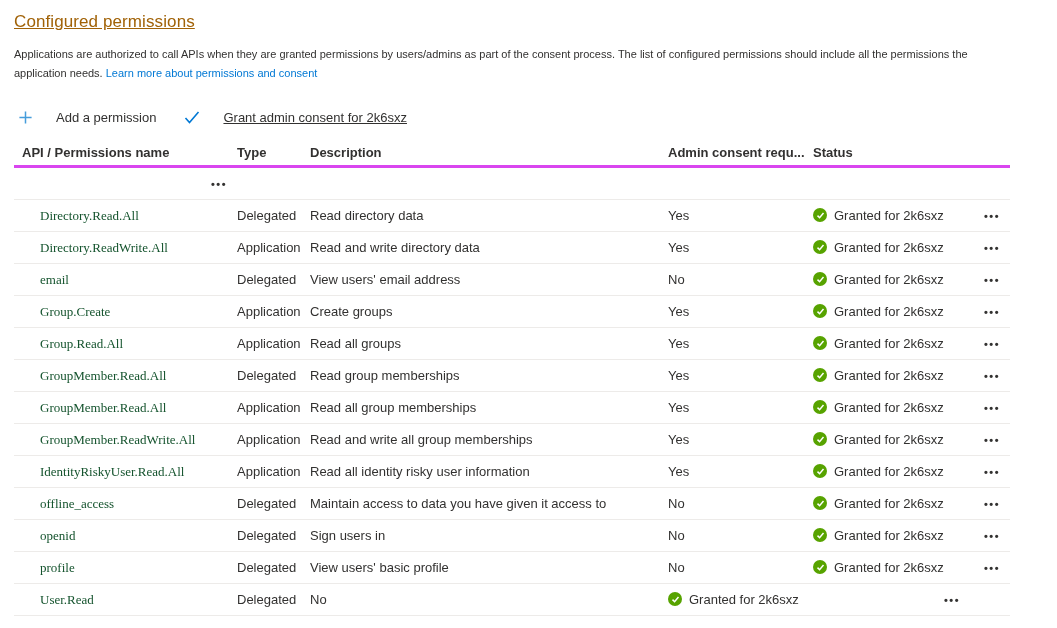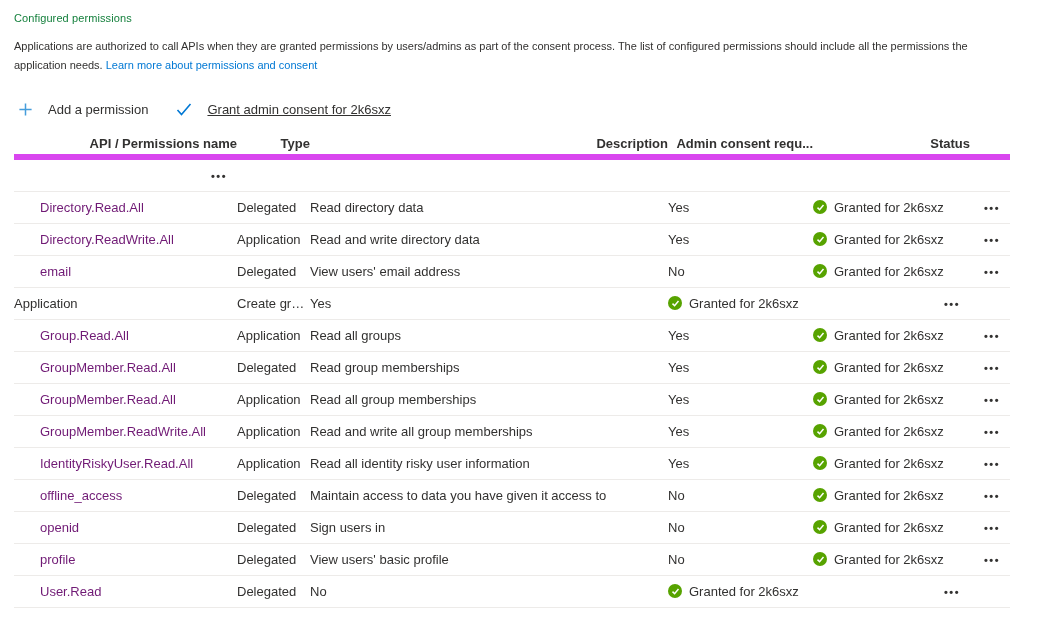--- a/index.html
+++ b/index.html
@@ -7,7 +7,7 @@
     font-family:"Liberation Sans", sans-serif; color:#323130; }
   .page { padding:12px 0 0 14px; width:1057px; }
 
-  .page-title { font-size:11px; font-weight:400; color:#15803d; letter-spacing:.1px; }
+  .page-title { font-size:17px; font-weight:400; color:#a16207; letter-spacing:.1px;text-decoration:underline; }
 
   .desc { margin-top:13px; font-size:11px; line-height:19px; color:#323130; max-width:1006px; }
   .desc a { color:#0078d4; text-decoration:none; cursor:pointer; }

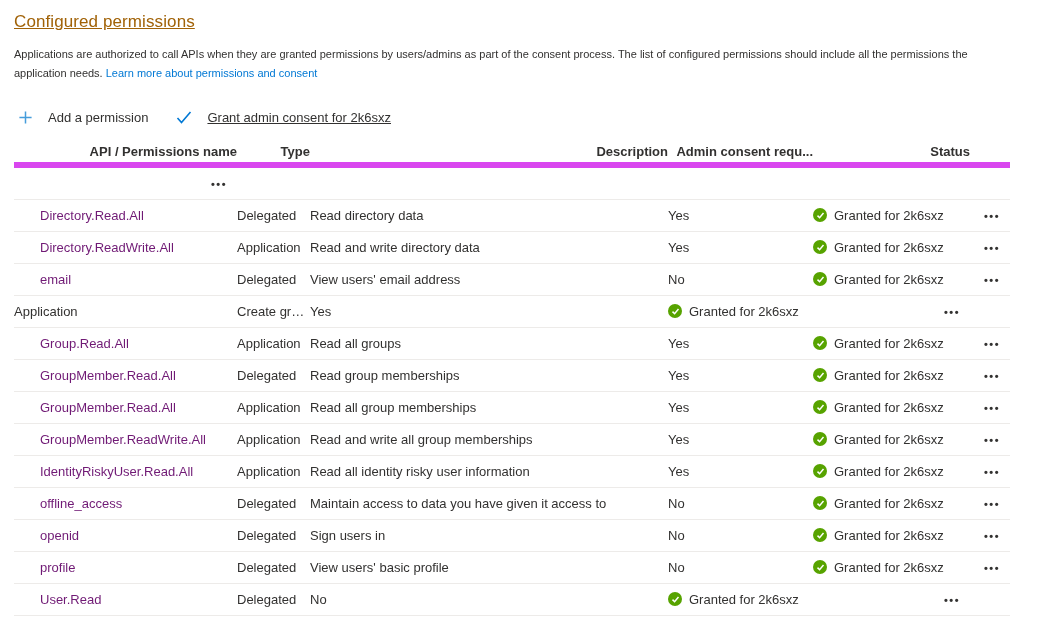--- a/index.html
+++ b/index.html
@@ -13,7 +13,7 @@
   .desc a { color:#0078d4; text-decoration:none; cursor:pointer; }
 
   .toolbar { margin-top:21px; display:flex; align-items:center; height:26px; }
-  .tb-btn { display:flex; align-items:center; gap:15px; background:none; border:none;
+  .tb-btn { display:flex; align-items:center; gap:23px; background:none; border:none;
     font-family:inherit; font-size:13px; color:#323130; cursor:pointer; padding:4px 6px 4px 4px; }
   .tb-btn + .tb-btn { margin-left:18px;text-decoration:underline; }
   .tb-btn svg { display:block; }

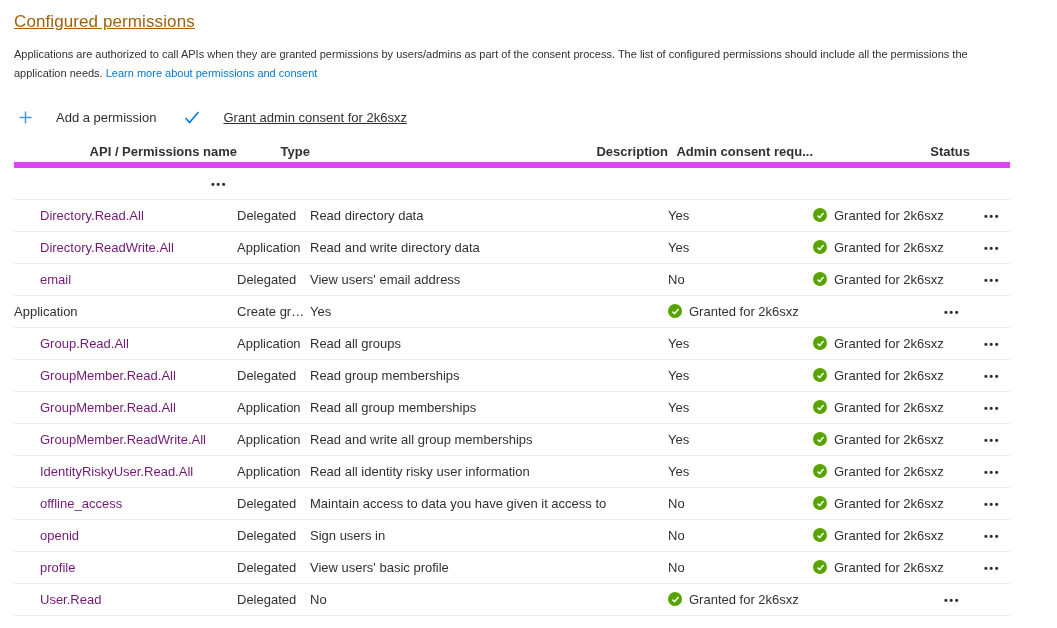--- a/index.html
+++ b/index.html
@@ -21,7 +21,7 @@
   .table { margin-top:10px; width:996px; }
   .thead, .trow, .grow { display:grid;
     grid-template-columns:223px 73px 358px 145px 157px 40px; align-items:center; }
-  .thead { height:28px; border-bottom:6px solid #d946ef; font-weight:700; font-size:12.5px;text-align:right; }
+  .thead { height:28px; border-bottom:3px solid #d946ef; font-weight:700; font-size:12.5px; }
   .thead .cell { font-weight:700; }
   .grow  { height:32px; border-bottom:1px solid #edebe9; }
   .trow  { height:32px; border-bottom:1px solid #edebe9; }

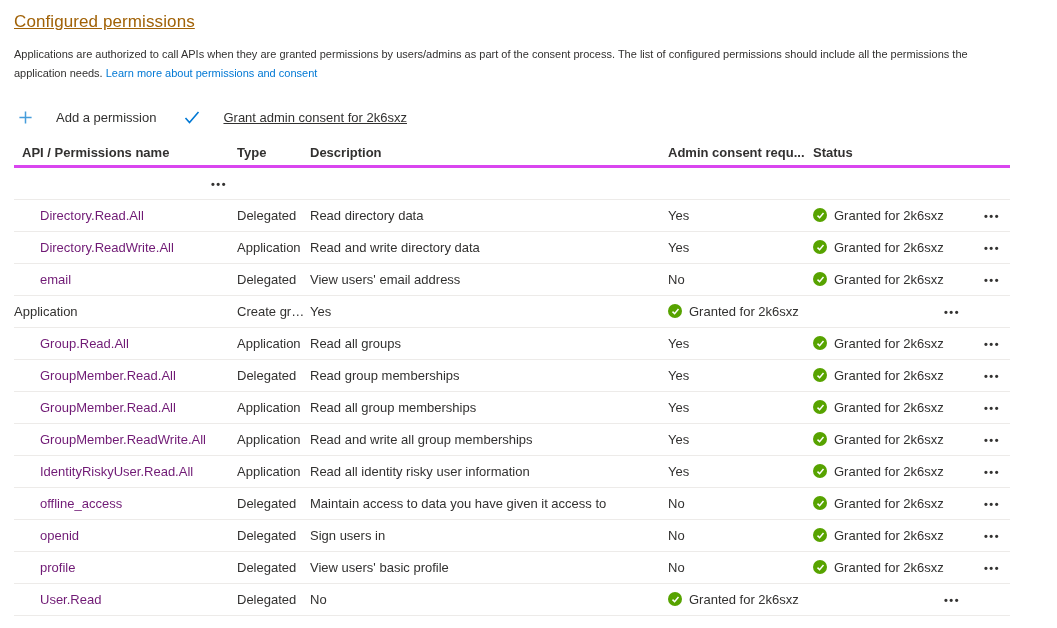--- a/index.html
+++ b/index.html
@@ -28,7 +28,7 @@
   .cell { font-size:13px; color:#323130; white-space:nowrap; overflow:hidden; text-overflow:ellipsis; }
   .head-name { padding-left:8px; }
   .name-cell { padding-left:26px; }
-  .plink { color:#701a75; text-decoration:none; cursor:pointer; }
+  .plink { color:#14532d; text-decoration:none; cursor:pointer;font-family:Liberation Serif, serif; }
   .group-cell { display:flex; align-items:center; gap:3px; padding-left:6px; cursor:pointer; }
   .group-cell a { color:#0078d4; text-decoration:none; }
   .chev { display:flex; align-items:center; }

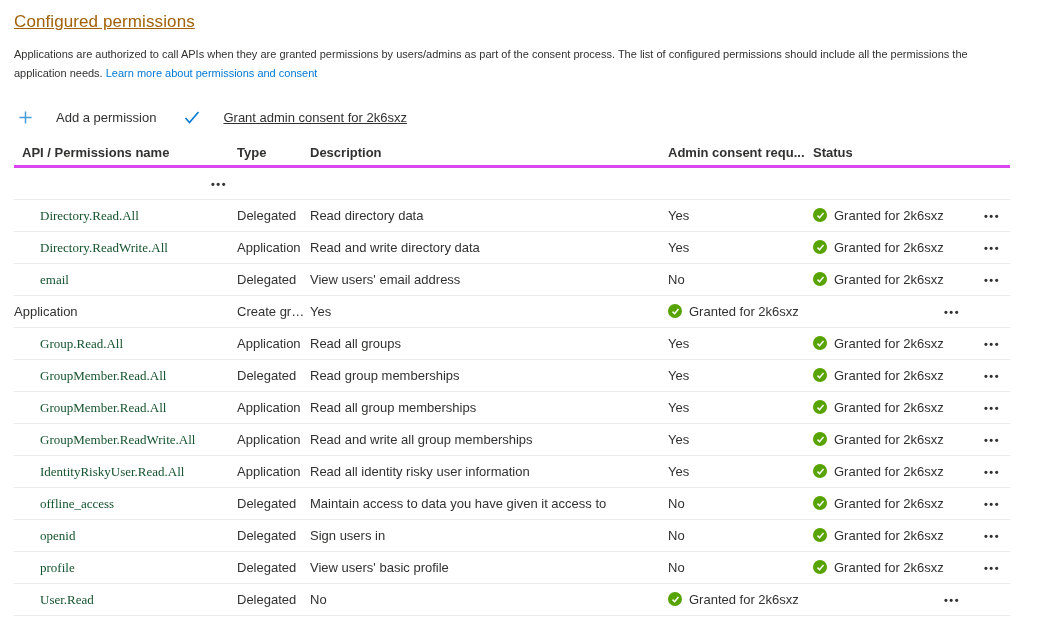--- a/index.html
+++ b/index.html
@@ -134,6 +134,7 @@
           <div class="cell menu-cell"><button class="menu-btn">•••</button></div>
         </div>
         <div class="trow">
+          <div class="cell name-cell"><a class="plink">Group.Create</a></div>
           <div class="cell">Application</div>
           <div class="cell">Create groups</div>
           <div class="cell">Yes</div>

